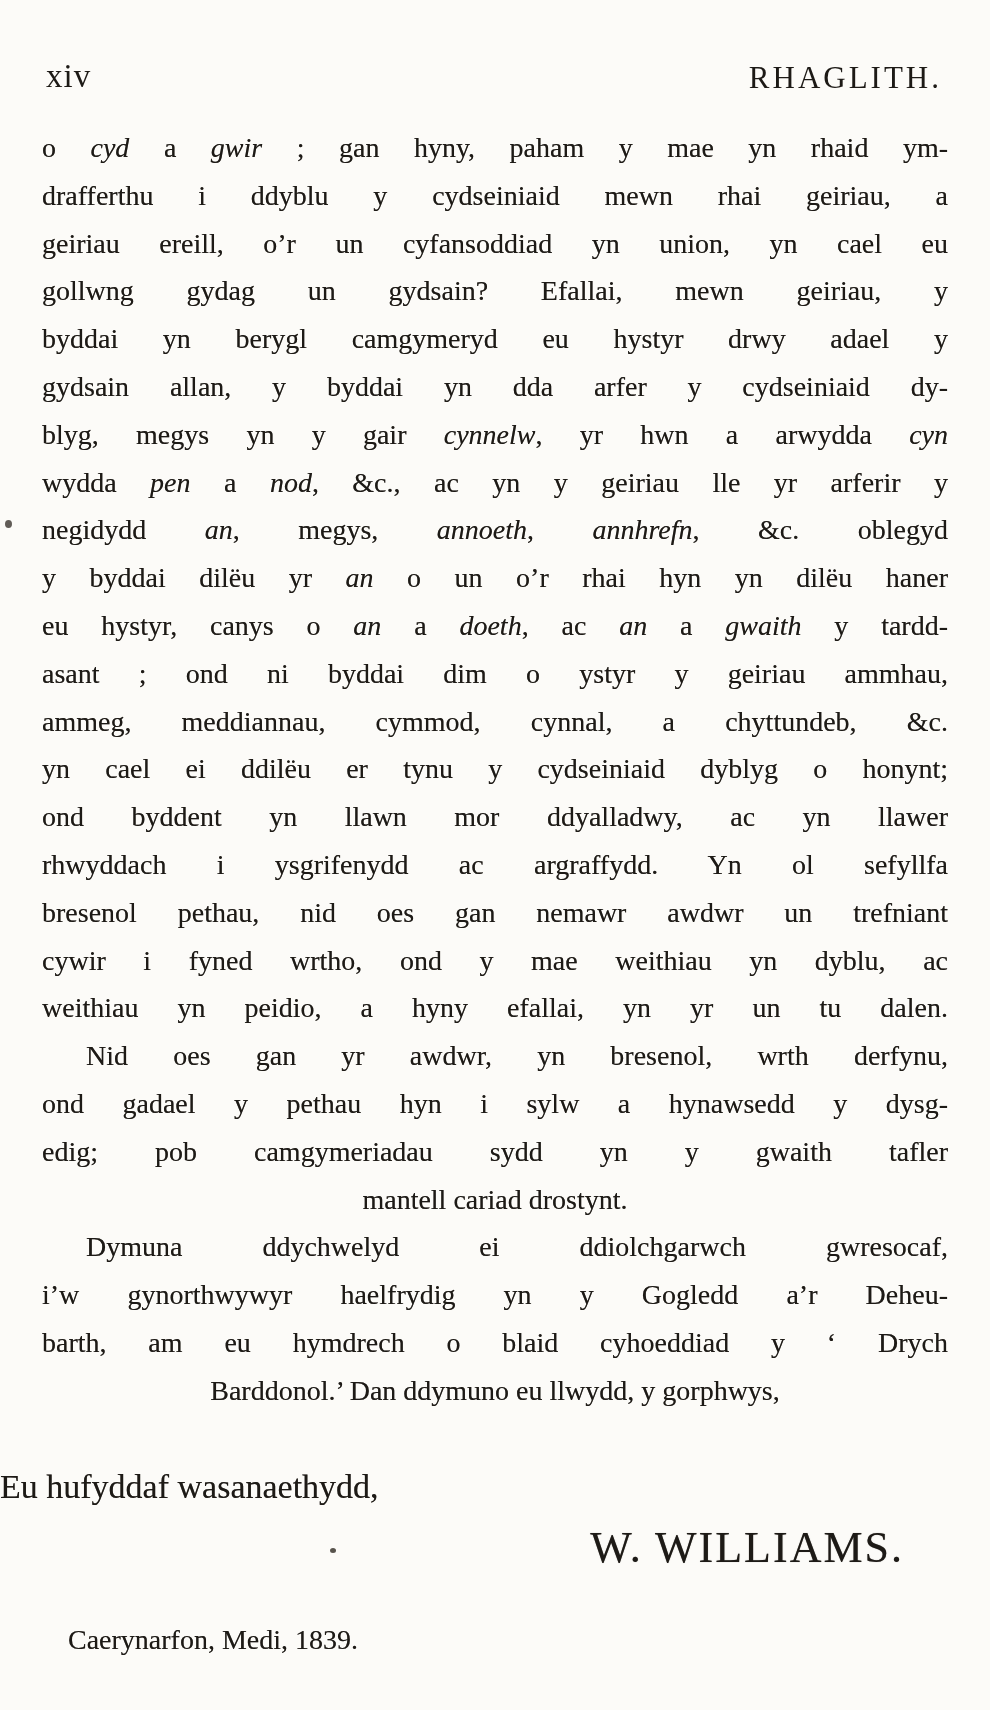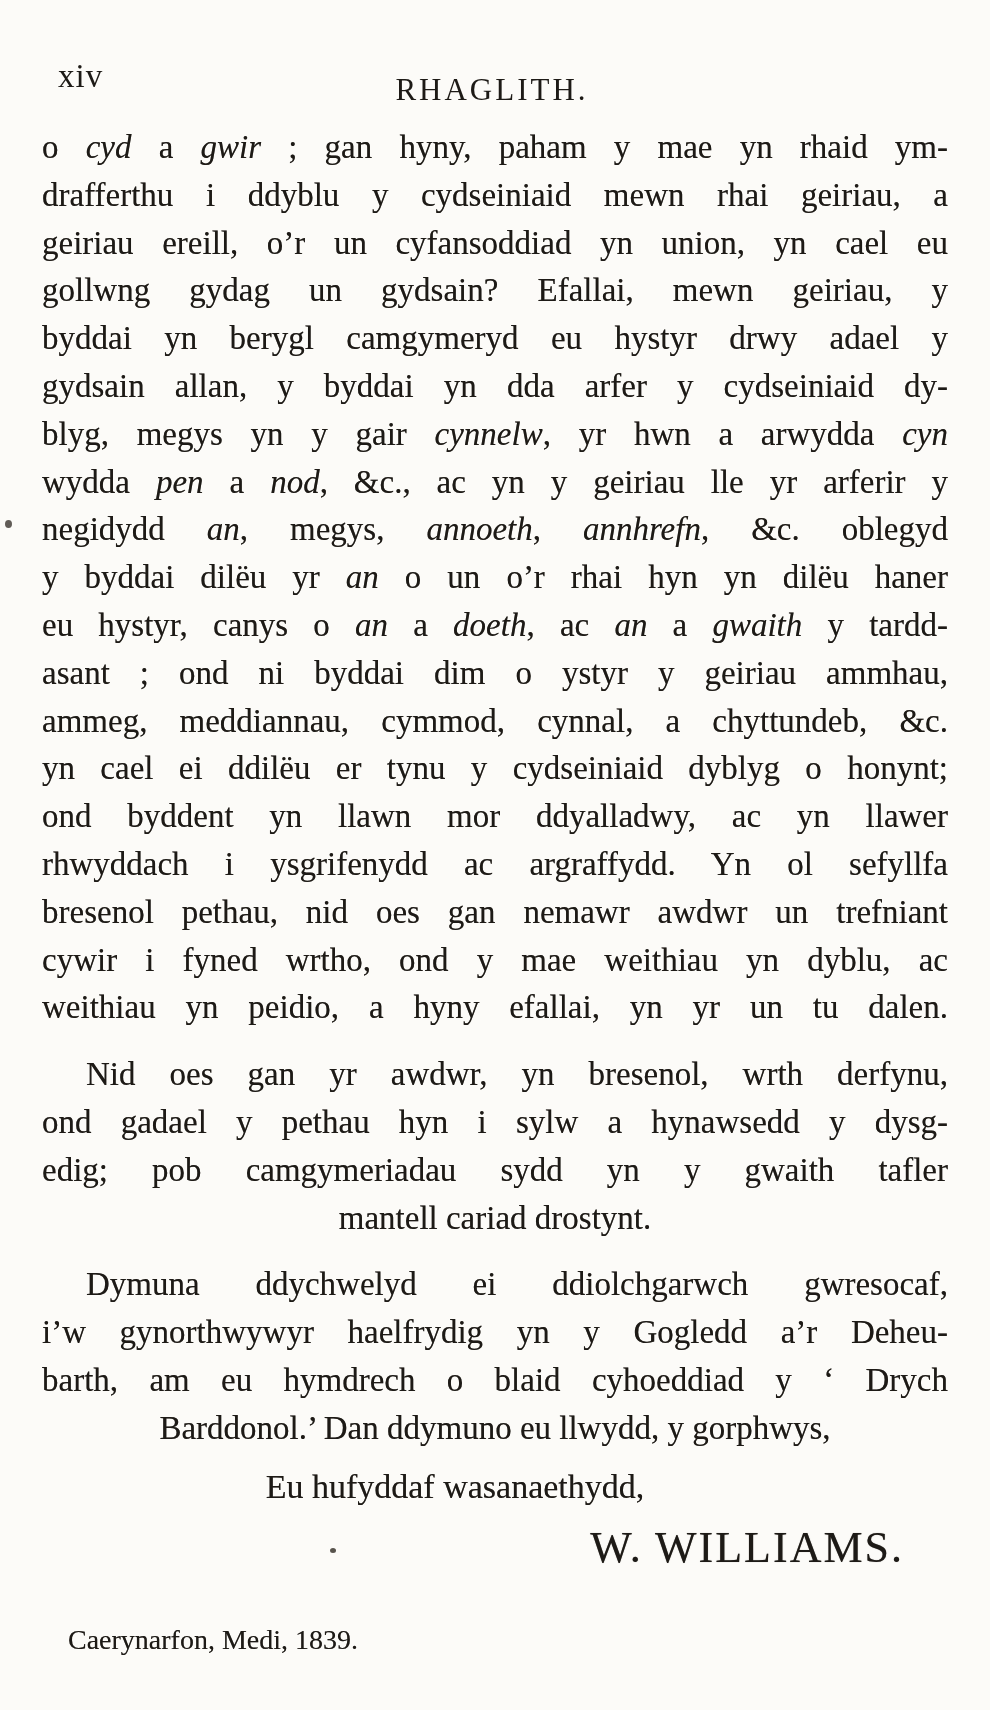--- a/index.html
+++ b/index.html
@@ -19,7 +19,7 @@
   }
   .folio {
     position: absolute;
-    left: 16px; top: 2px;
+    left: 4px; top: 2px;
     font-size: 33px;
     letter-spacing: 1px;
   }

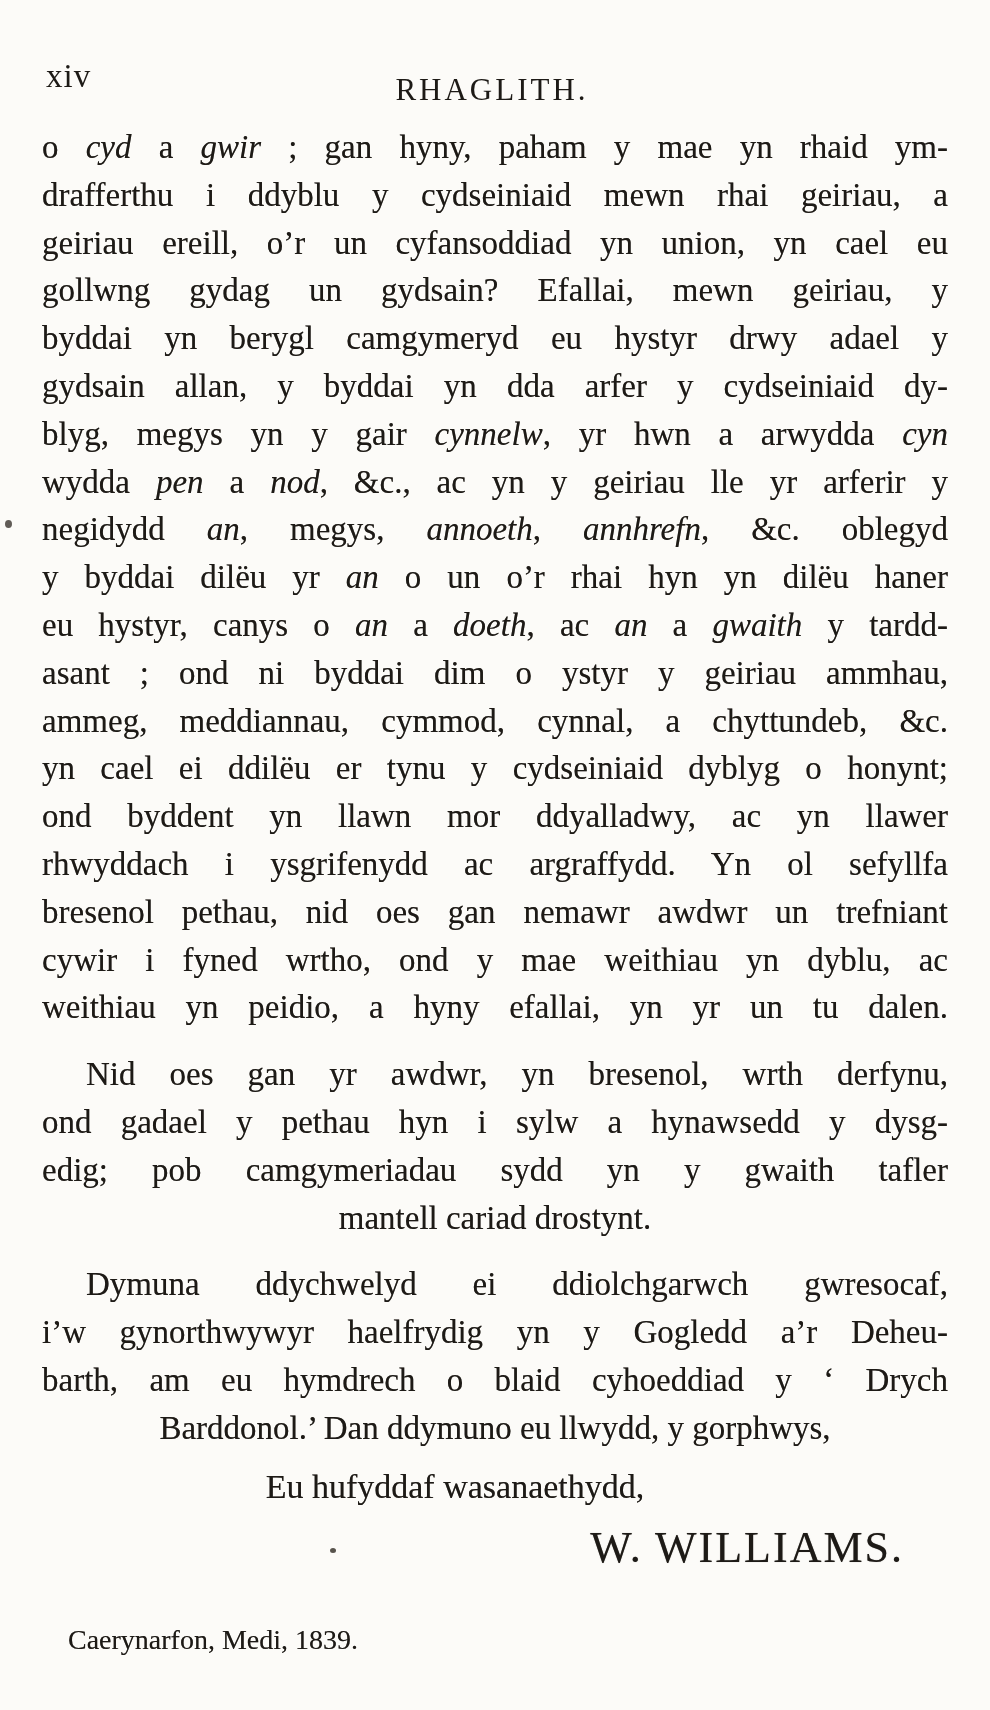--- a/index.html
+++ b/index.html
@@ -25,8 +25,8 @@
   }
   .running-title {
     position: absolute;
-    left: 0; right: 0; top: 16px;
-    text-align: center;
+    left: 0; right: 0; top: 4px;
+    text-align: right;
     font-size: 31px;
     letter-spacing: 3px;
   }

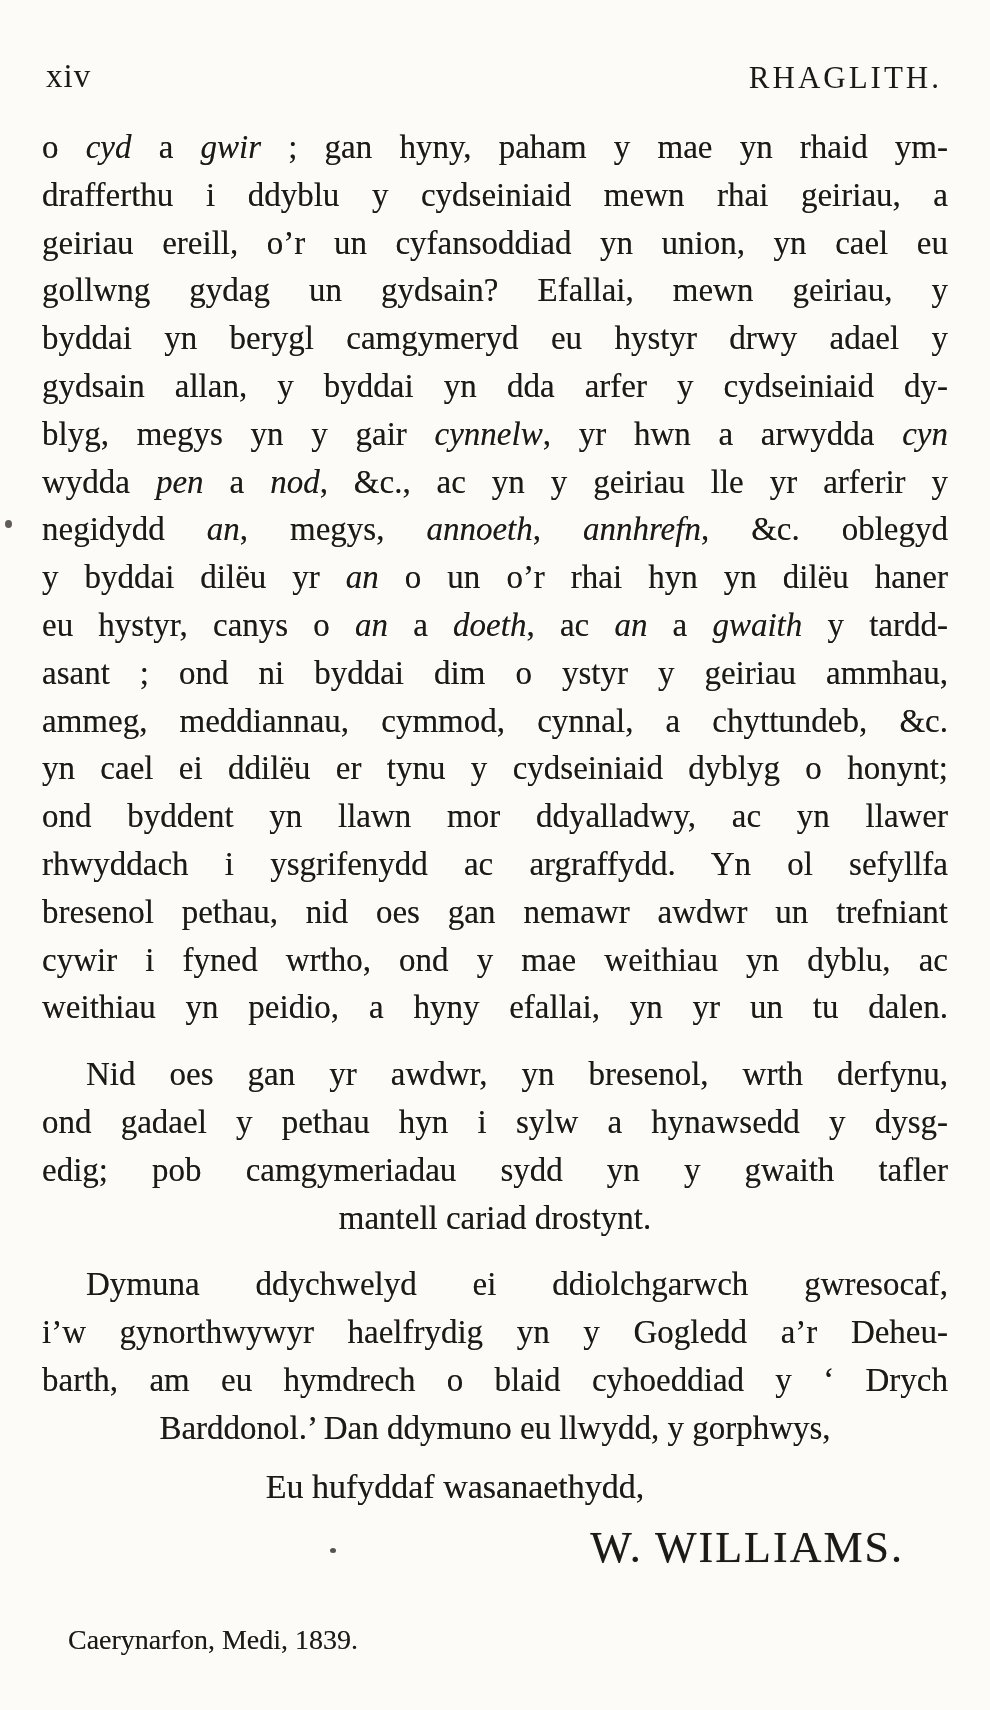--- a/index.html
+++ b/index.html
@@ -34,7 +34,7 @@
     position: absolute;
     top: 124px; left: 42px;
     width: 906px;
-    font-size: 33px;
+    font-size: 28px;
     text-shadow: 0 0 0.6px rgba(25,20,15,0.55);
   }
   .line {

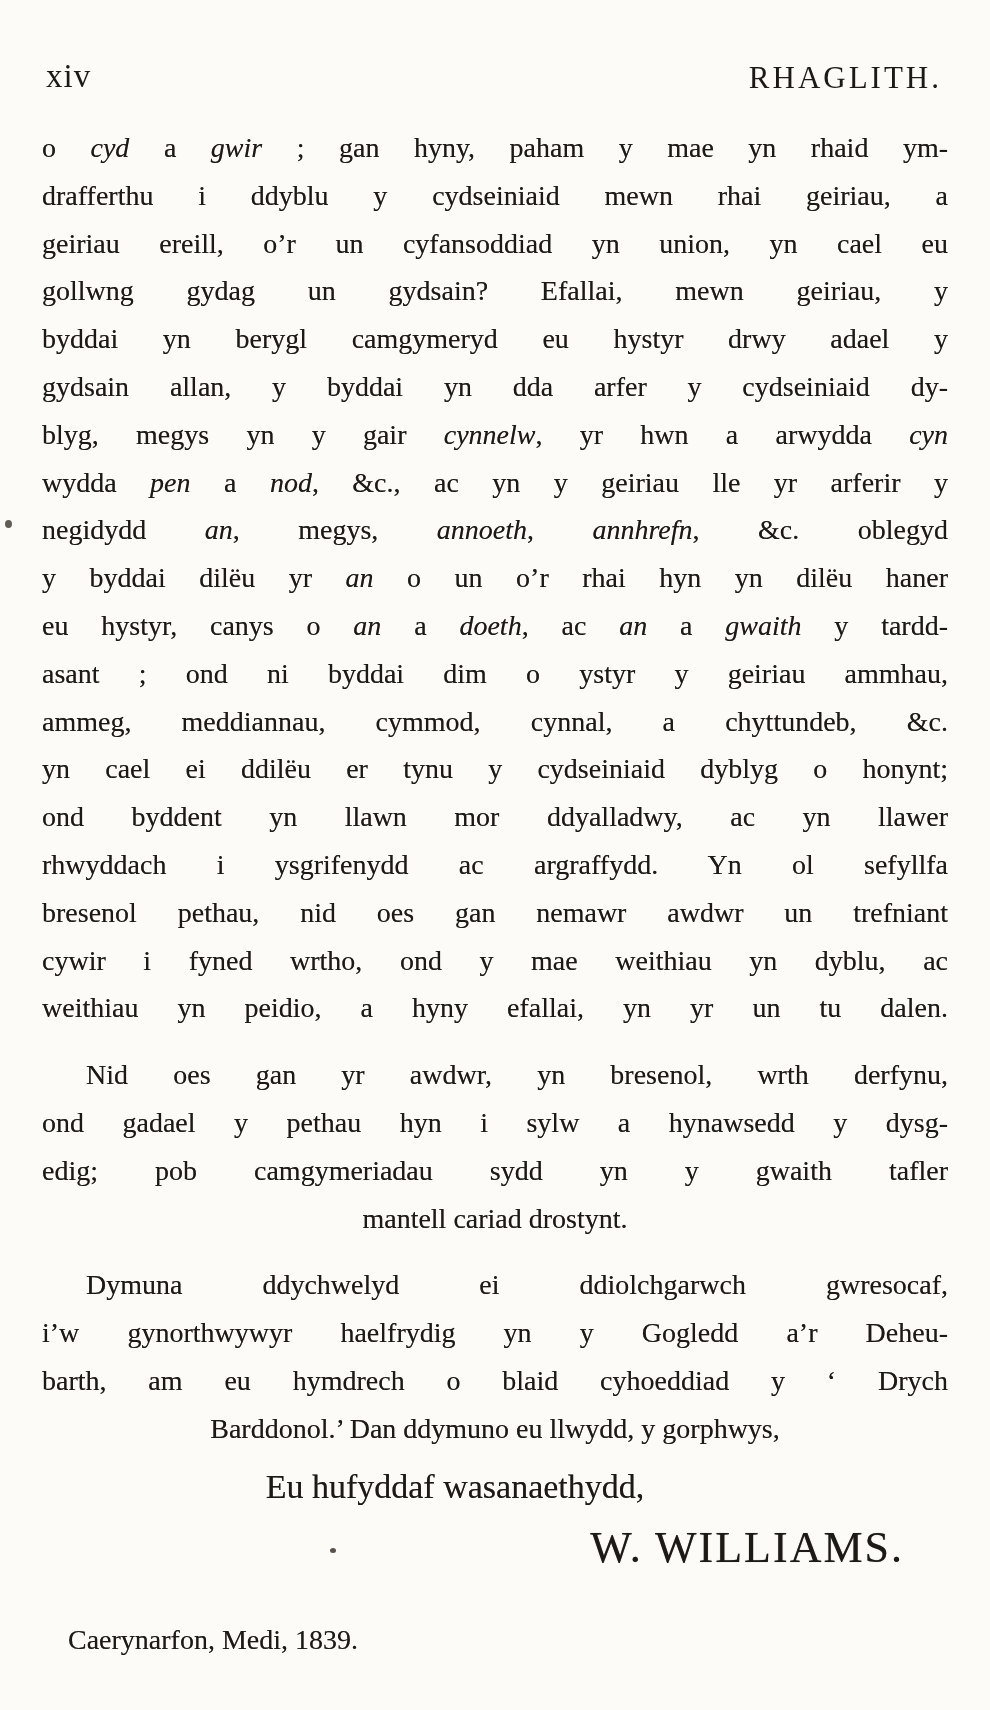--- a/index.html
+++ b/index.html
@@ -49,7 +49,7 @@
     text-align-last: justify;
     text-justify: inter-word;
   }
-  .line.indent { text-indent: 44px; margin-top: 19px; }
+  .line.indent { text-indent: 44px; }
   .line i { font-style: italic; }
   .valediction {
     position: absolute;

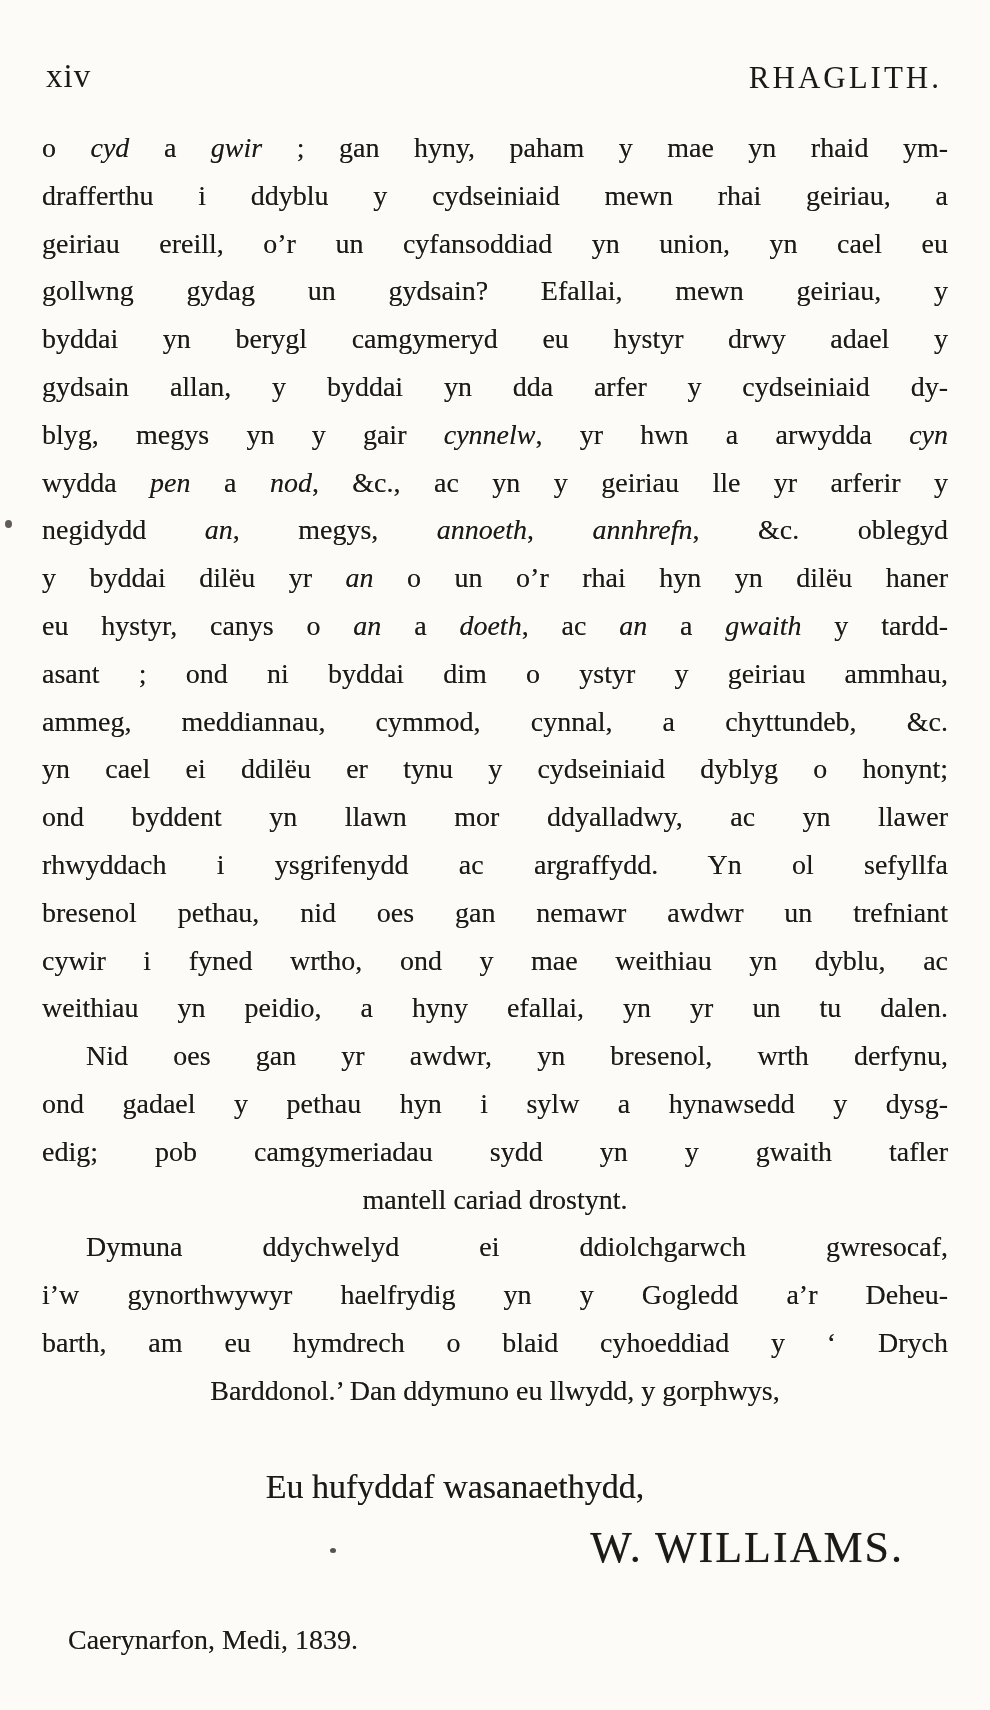--- a/index.html
+++ b/index.html
@@ -55,7 +55,6 @@
     position: absolute;
     top: 1462px; left: 0;
     width: 910px;
-    text-align: center;
     font-size: 34px;
     line-height: 50px;
     text-shadow: 0 0 0.6px rgba(25,20,15,0.55);

